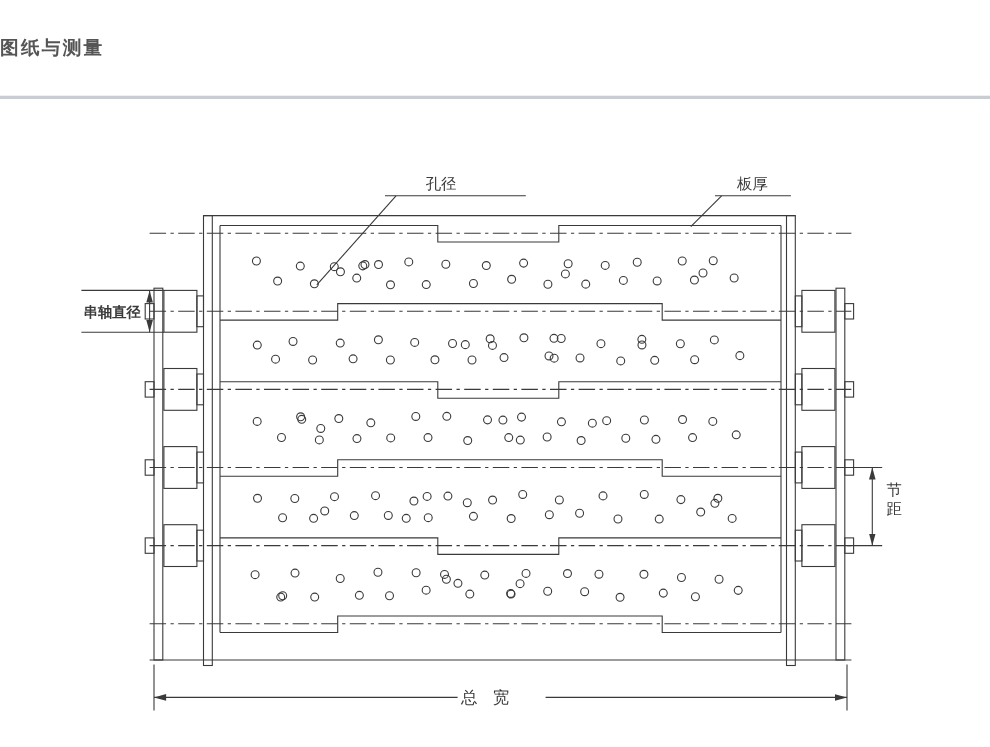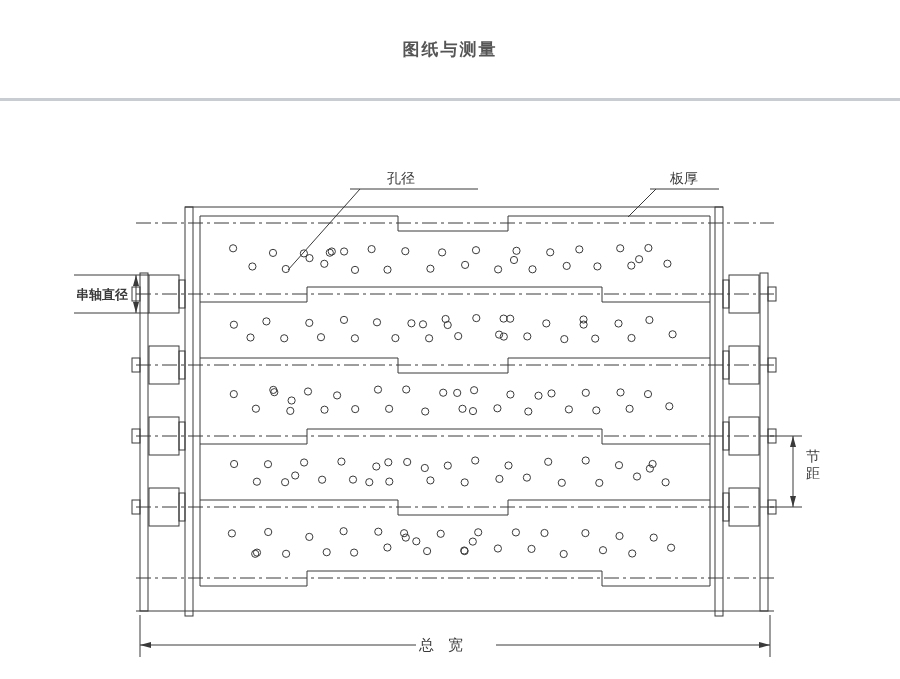--- a/index.html
+++ b/index.html
@@ -7,7 +7,7 @@
     width:900px;height:679px;background:#ffffff;overflow:hidden;
     font-family:"DejaVu Sans","Liberation Sans",sans-serif;
   }
-  .header{height:98px;display:flex;align-items:center;justify-content:center;}
+  .header{height:87px;display:flex;align-items:center;}
   .header h1{margin:0;font-size:17px;font-weight:bold;color:var(--title,#555555);letter-spacing:2px;}
   .divider{height:3px;width:900px;background:var(--divider,#c7cdd3);}
   svg{display:block;}

